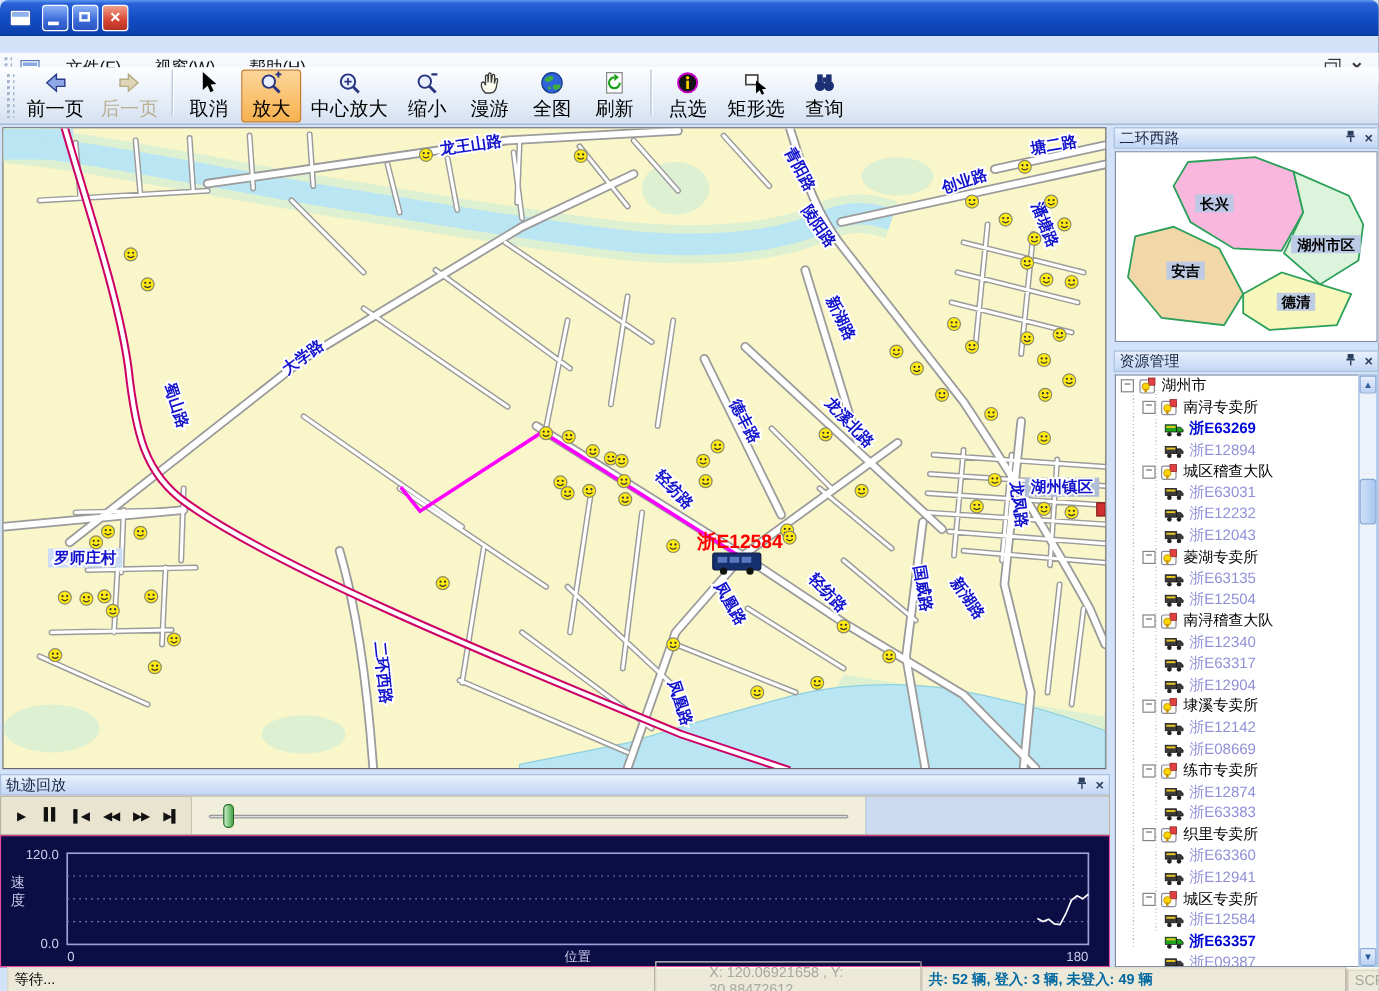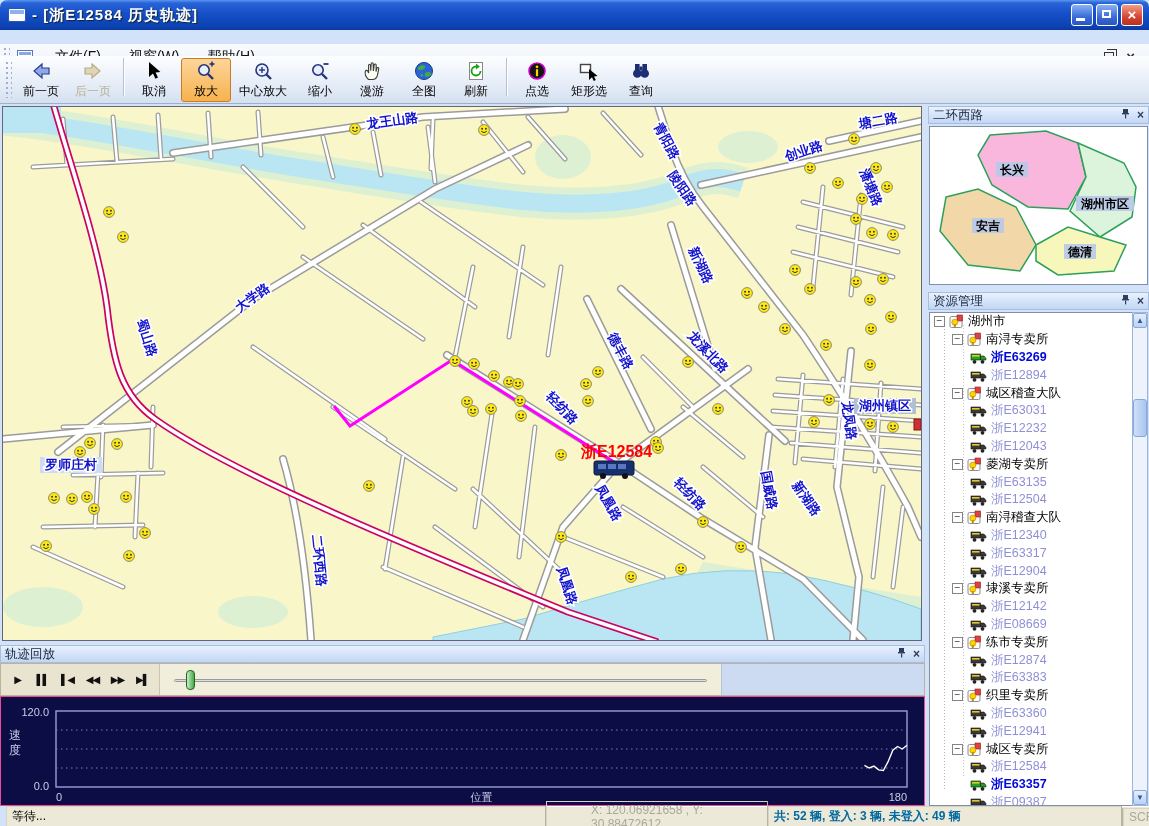--- a/index.html
+++ b/index.html
@@ -102,7 +102,6 @@
 
   <div class="titlebar">
     <div class="appicon"></div>
-    <span class="wtitle">-  [浙E12584  历史轨迹]</span>
     <div class="wbtn">
         <div class="minbar"></div>
       </div>

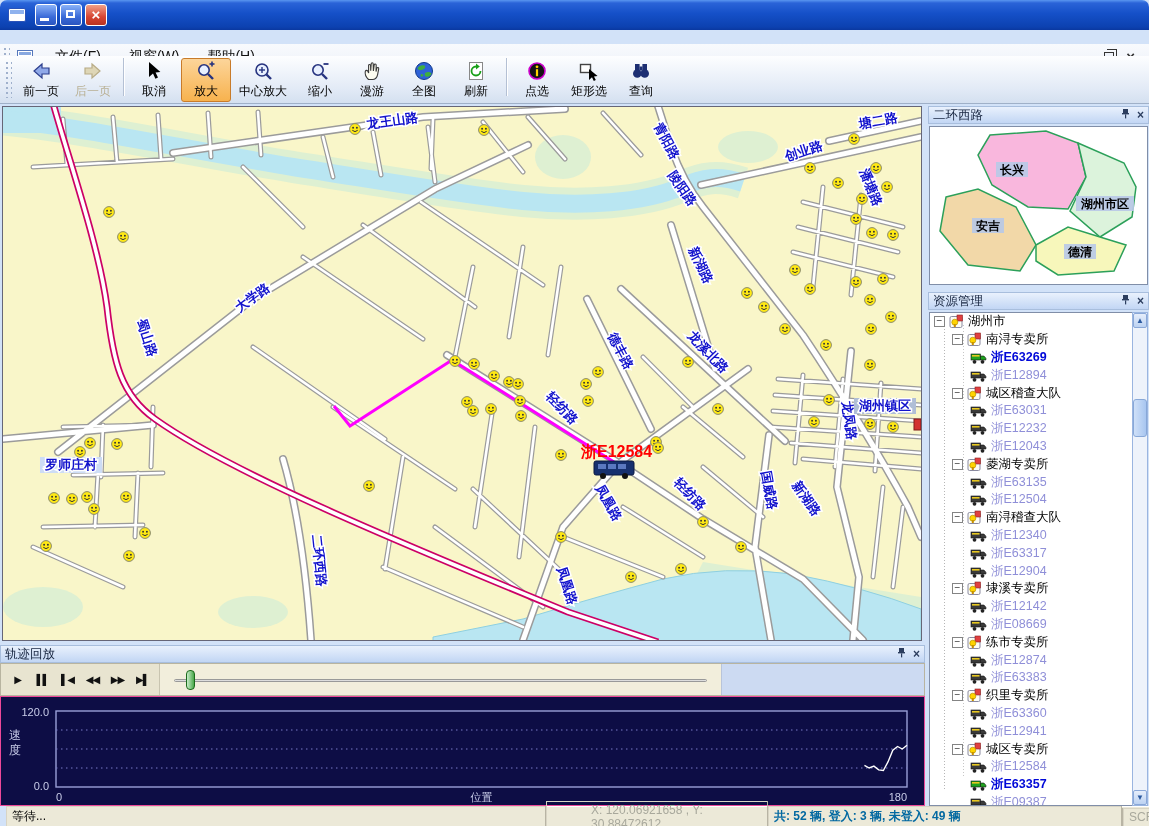--- a/index.html
+++ b/index.html
@@ -41,7 +41,7 @@
   .tbtn{min-width:50px;height:44px;margin:0 1px;border:1px solid transparent;border-radius:3px;
     display:flex;flex-direction:column;align-items:center;justify-content:center;padding:1px 5px;cursor:default;}
   .tbtn .ticon{width:22px;height:22px;}
-  .tbtn .tlabel{font-size:12px;color:#000;margin-top:1px;white-space:nowrap;}
+  .tbtn .tlabel{font-size:16px;color:#000;margin-top:1px;white-space:nowrap;}
   .tbtn.active{background:linear-gradient(180deg,#fcd59a,#f7b24e);border:1px solid #c87b2a;}
   .tbtn.disabled .tlabel{color:#b9b094;}
   .tsep{width:1px;height:38px;background:#b4c0d4;margin:0 4px;box-shadow:1px 0 0 #fff;}

